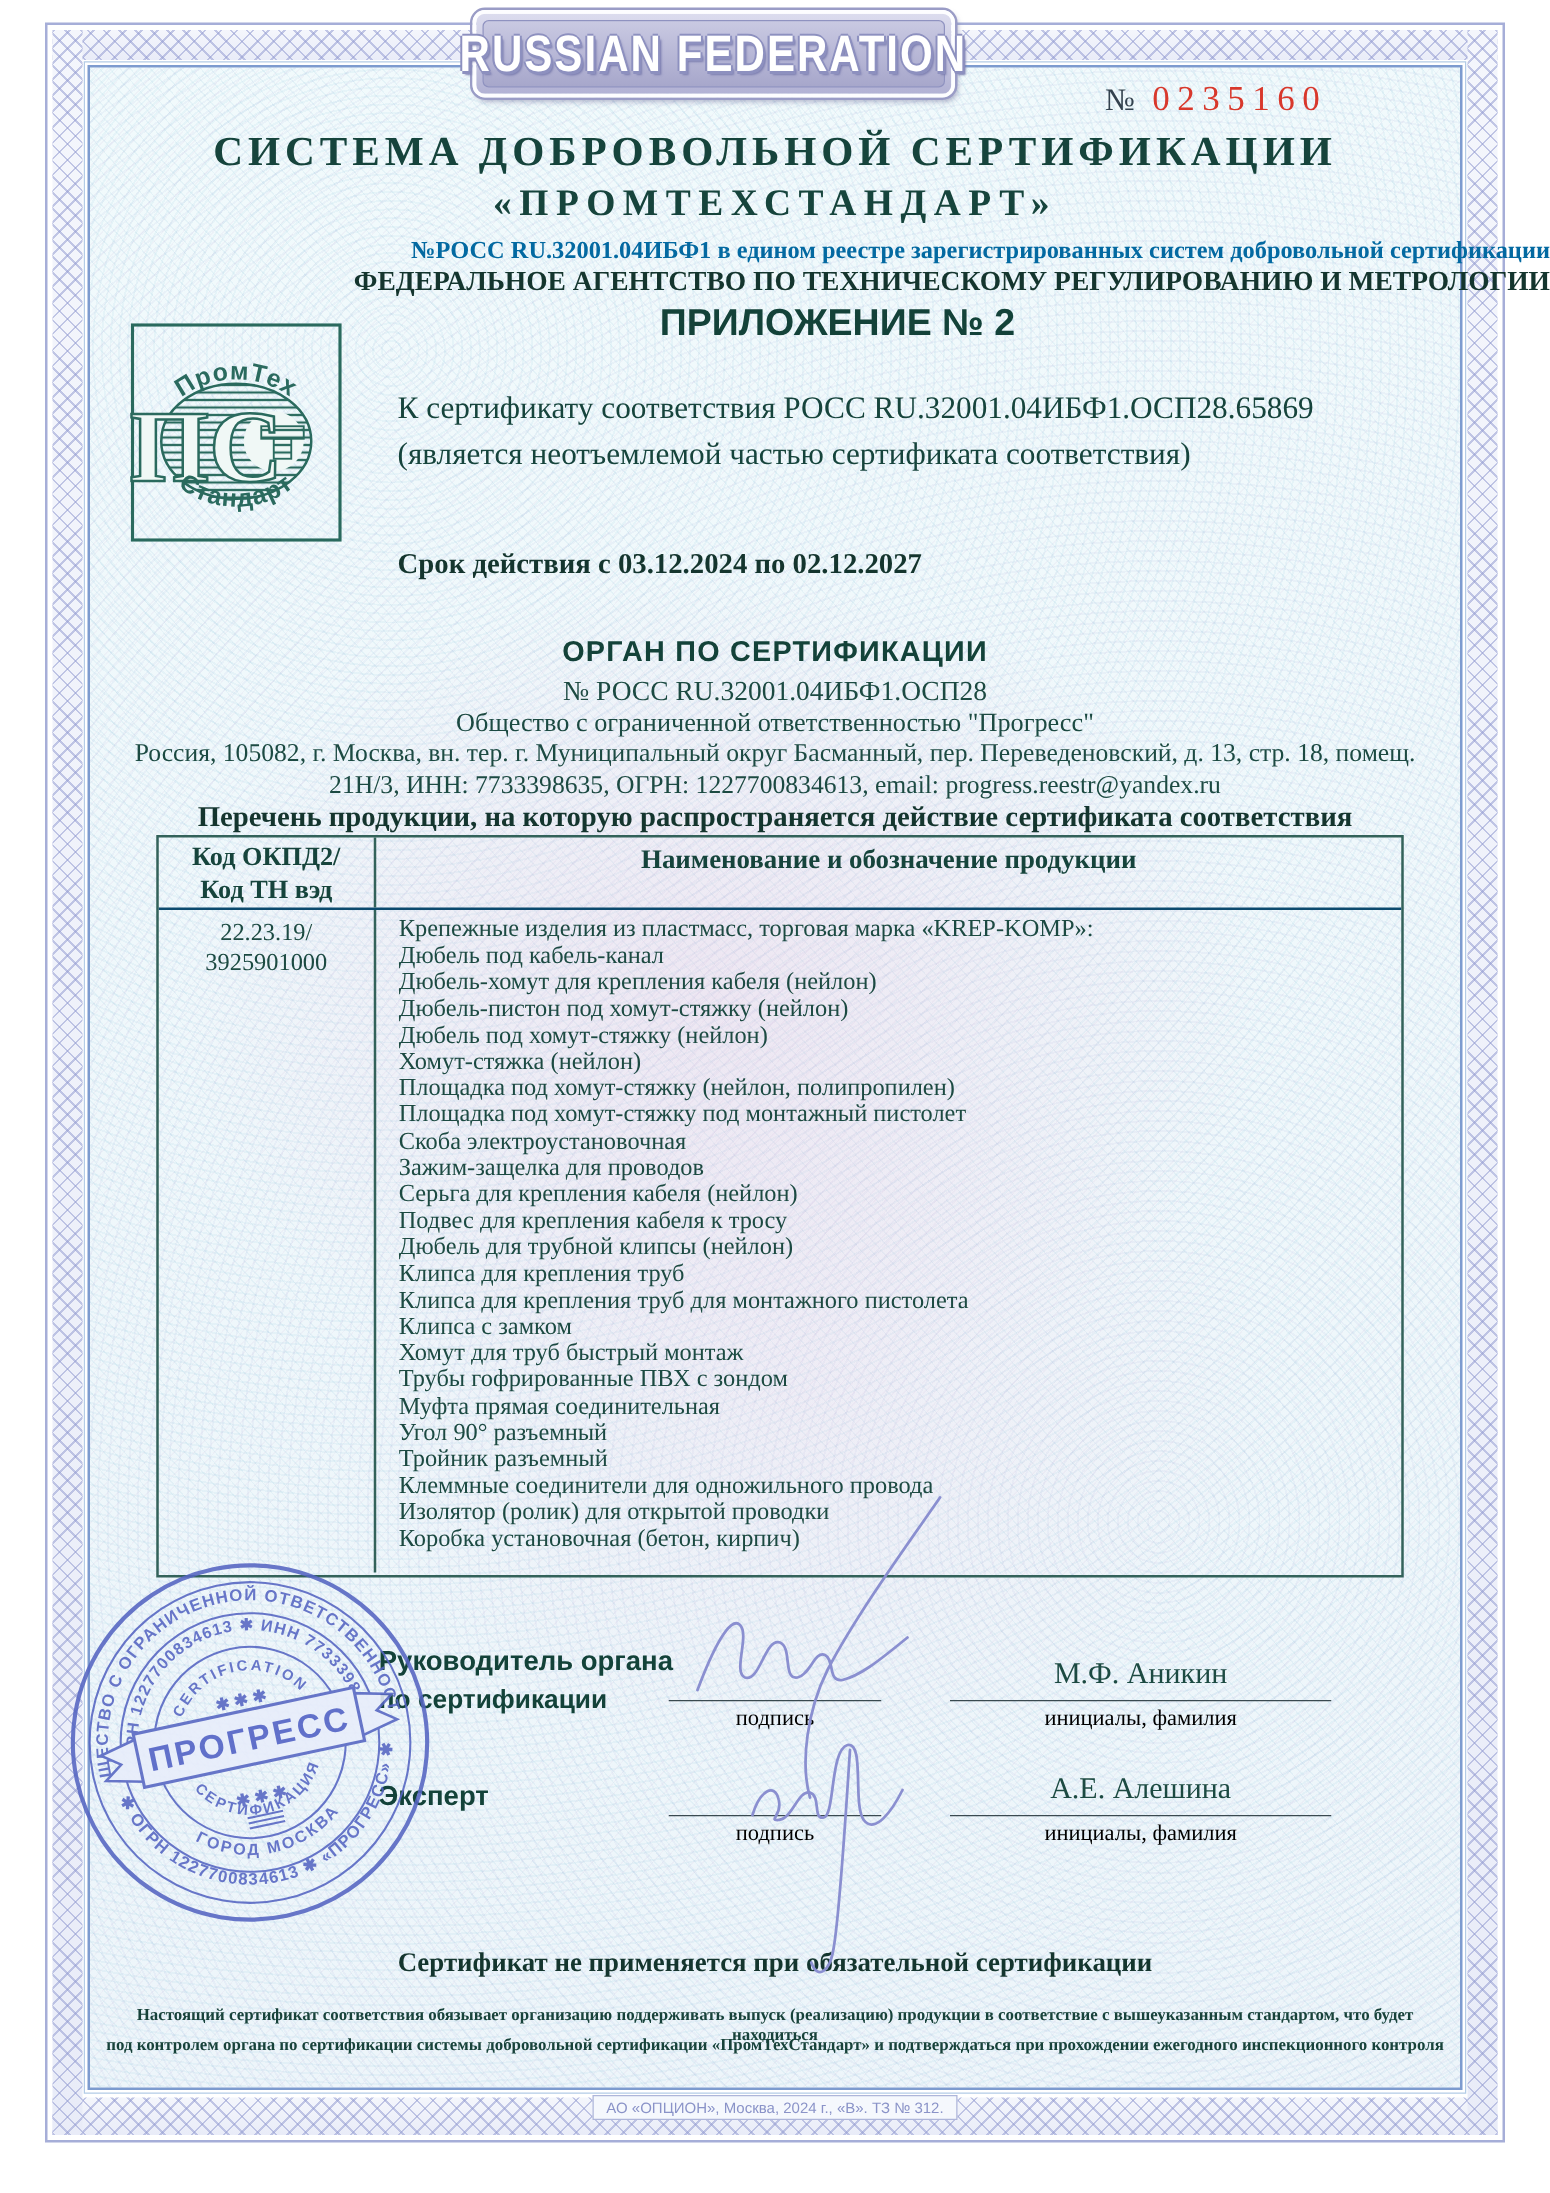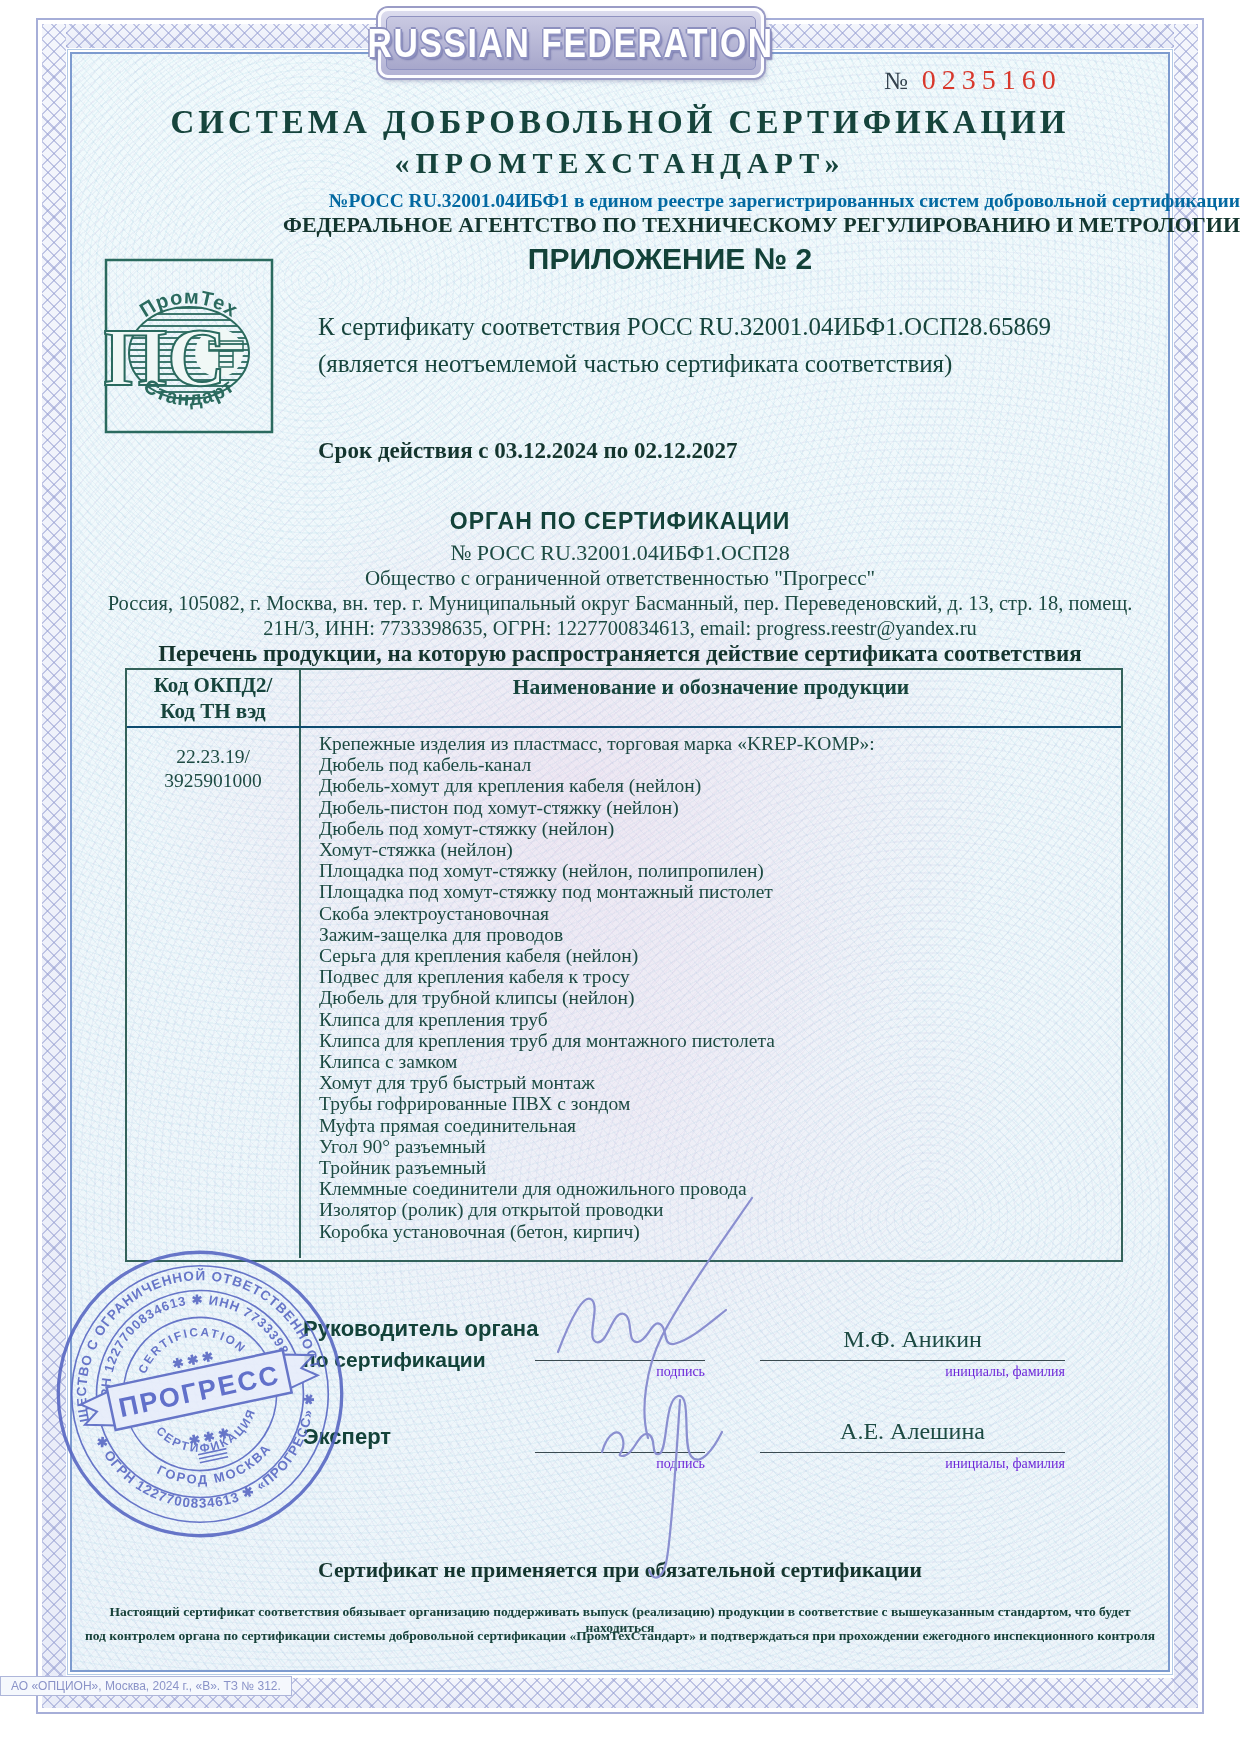--- a/index.html
+++ b/index.html
@@ -71,7 +71,7 @@
       font-weight:bold;font-size:21px;line-height:26px;color:#16443c;}
   .tbl .hdr .c2{flex:1;text-align:center;padding-top:5px;font-weight:bold;font-size:21.5px;color:#16443c;}
   .tbl .bdy{display:flex;height:530px;}
-  .tbl .bdy .c1{width:172px;border-right:2px solid #33625a;text-align:center;padding-top:17px;
+  .tbl .bdy .c1{width:172px;border-right:2px solid #33625a;text-align:center;padding-top:7px;
       font-size:19.5px;line-height:24px;color:#1c4a42;}
   .tbl .bdy .c2{flex:1;padding:5px 8px 0 18px;font-size:19.5px;line-height:21.2px;color:#1c4a42;}
 

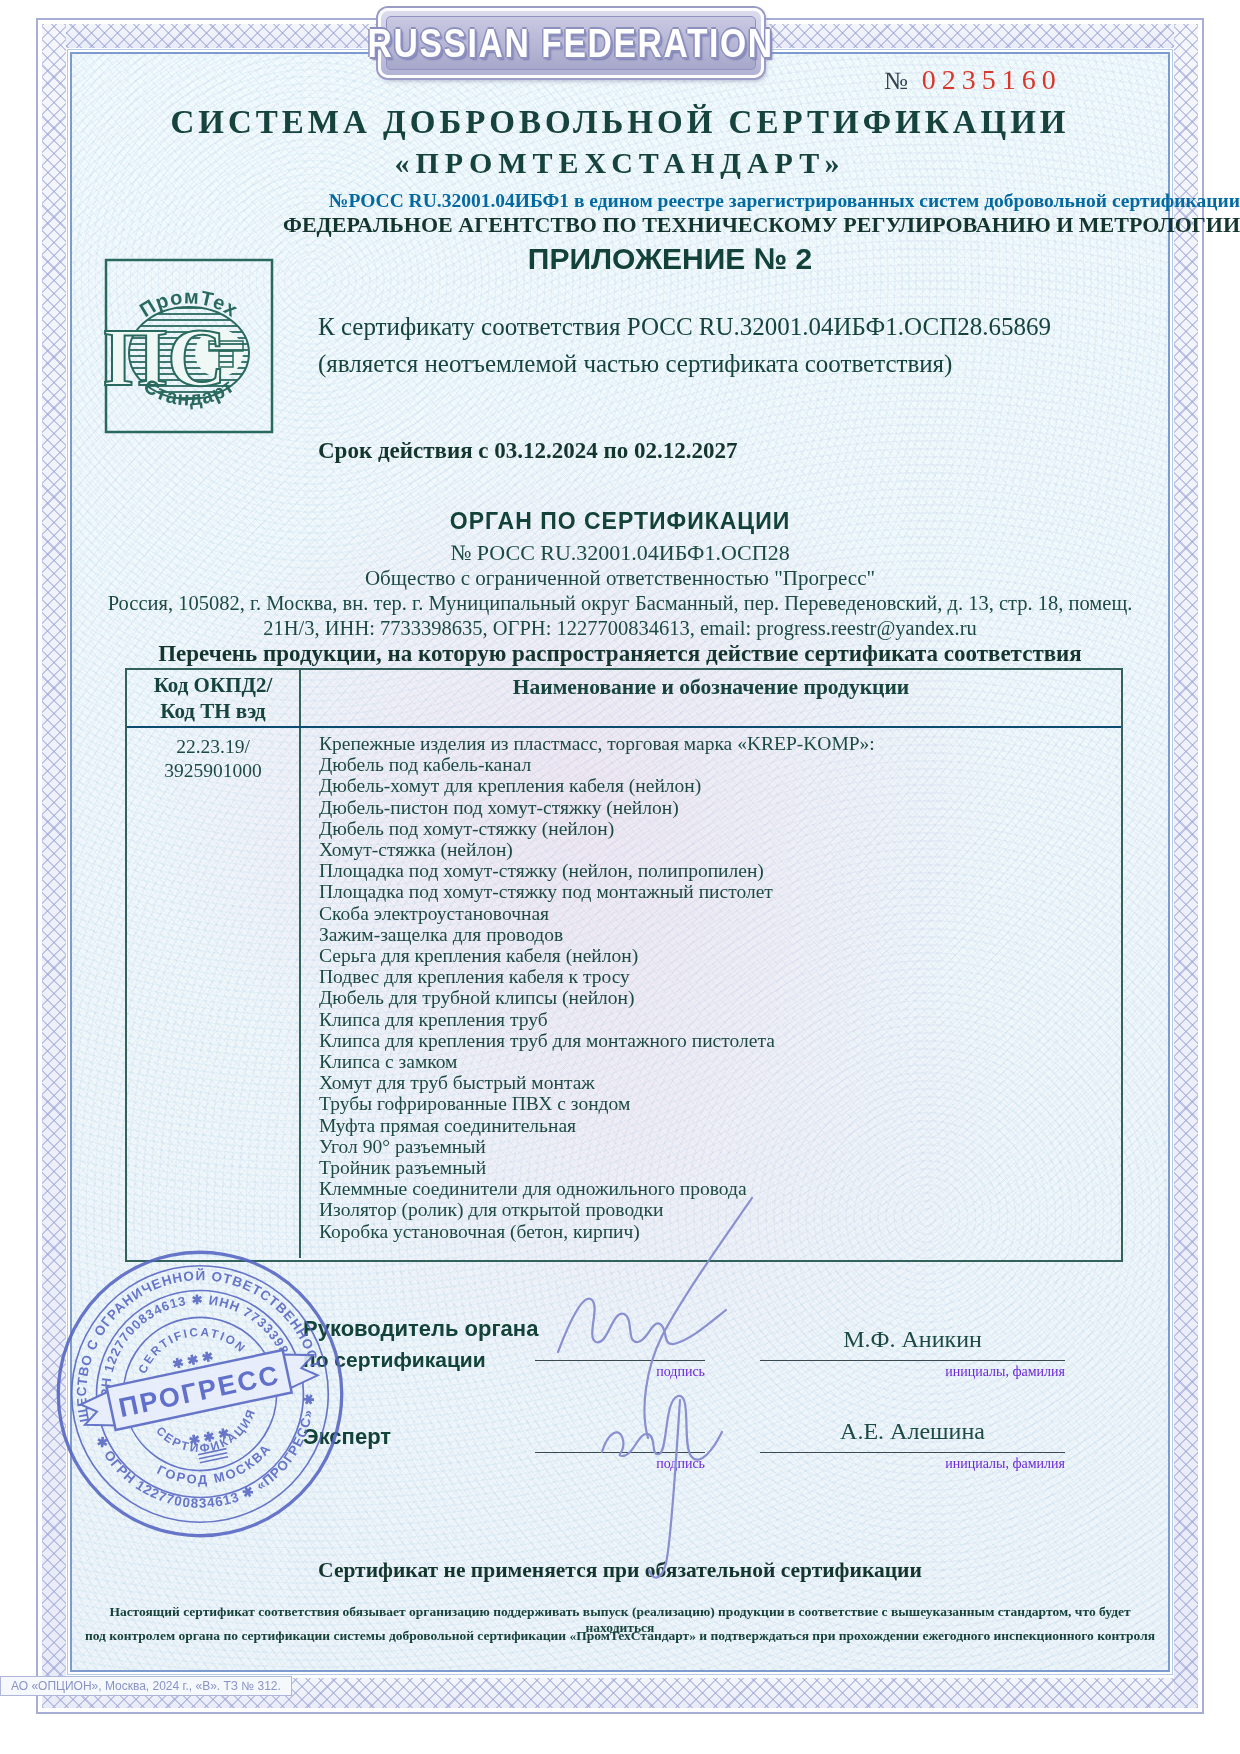--- a/index.html
+++ b/index.html
@@ -87,7 +87,7 @@
   .sl2{left:760px;top:1360px;width:305px;}
   .sl3{left:535px;top:1452px;width:170px;}
   .sl4{left:760px;top:1452px;width:305px;}
-  .caption{position:absolute;text-align:right;font-size:14px;color:#6d28d9;}
+  .caption{position:absolute;text-align:center;font-size:18px;color:#000000;}
   .cp1{left:535px;top:1364px;width:170px;}
   .cp2{left:760px;top:1364px;width:305px;}
   .cp3{left:535px;top:1456px;width:170px;}

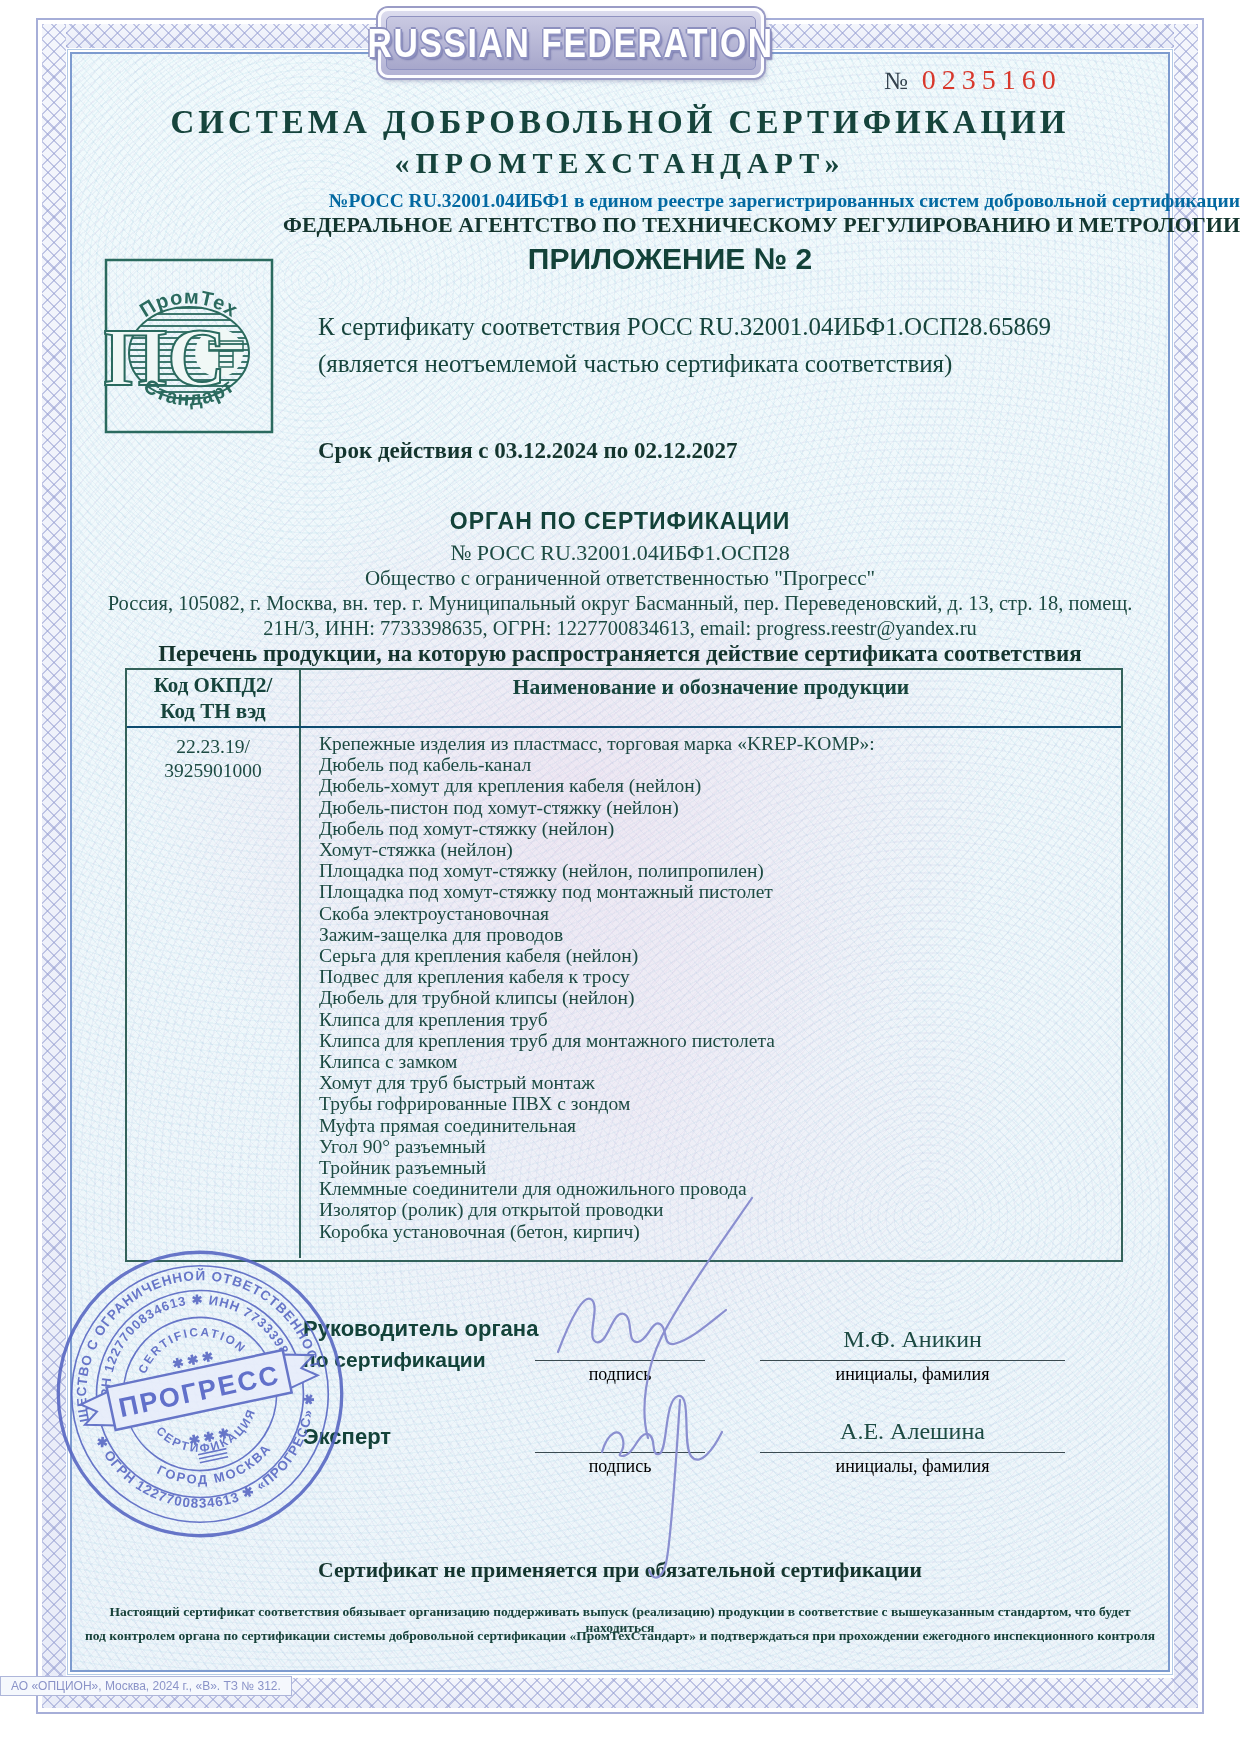--- a/index.html
+++ b/index.html
@@ -108,7 +108,7 @@
       font-size:13.5px;color:#17423a;}
   .fine2{position:absolute;left:80px;right:80px;top:1628px;text-align:center;font-weight:bold;
       font-size:13.5px;color:#17423a;}
-  .printer{position:absolute;left:0;right:0;top:1676px;text-align:left;z-index:6;}
+  .printer{position:absolute;left:0;right:0;top:1676px;text-align:center;z-index:6;}
   .printer span{display:inline-block;font-family:"Liberation Sans",sans-serif;font-size:12px;
       color:#8a93c8;background:#f5f8fd;border:1px solid #aeb6da;padding:2px 10px;}
 </style>

